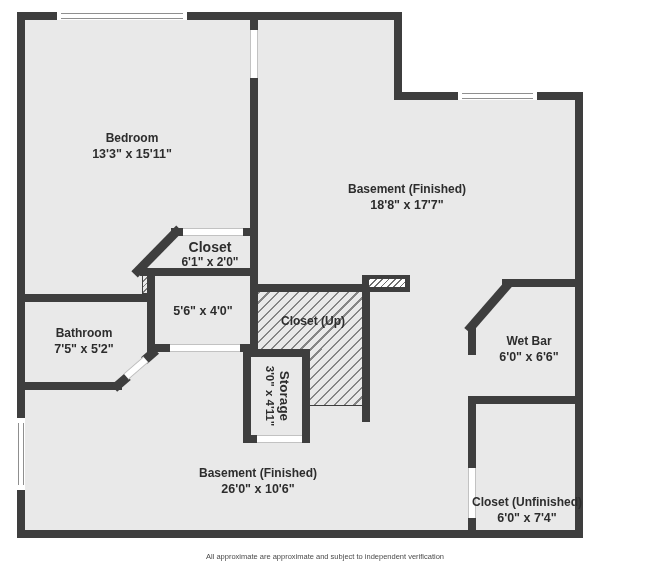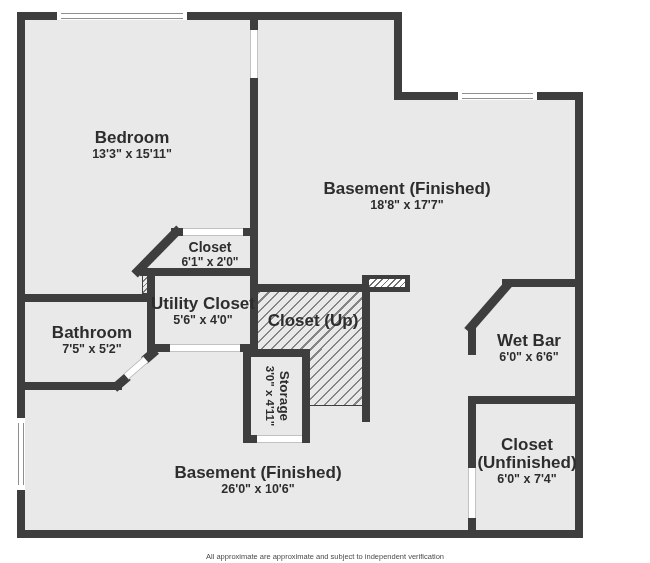--- a/index.html
+++ b/index.html
@@ -28,7 +28,7 @@
     background-image:repeating-linear-gradient(135deg, rgba(50,50,50,.7) 0px, rgba(50,50,50,.7) 1.2px, transparent 1.2px, transparent 4.5px);}
   .label{position:absolute;z-index:4;transform:translate(-50%,-50%);
     text-align:center;color:var(--text,#2d2d2d);white-space:nowrap;}
-  .label .name{font-size:17px;font-weight:700;line-height:18px;}
+  .label .name{font-size:12px;font-weight:700;line-height:18px;}
   .label .dims{font-size:12.5px;font-weight:600;line-height:15px;}
   .label.small .name{font-size:14px;line-height:16px;}
   .label.small .dims{font-size:12px;line-height:14px;}

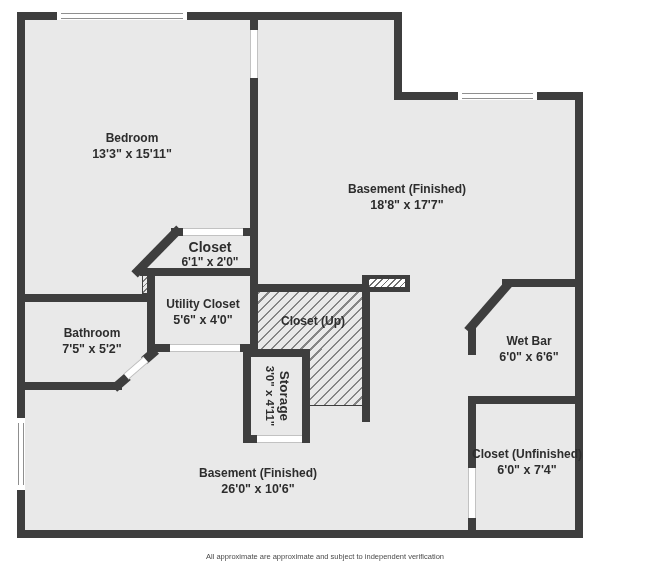--- a/index.html
+++ b/index.html
@@ -121,7 +121,6 @@
   </div>
 
   <div class="label" style="left:203px;top:311px;">
-    <div class="name">Utility Closet</div>
     <div class="dims">5'6" x 4'0"</div>
   </div>
 

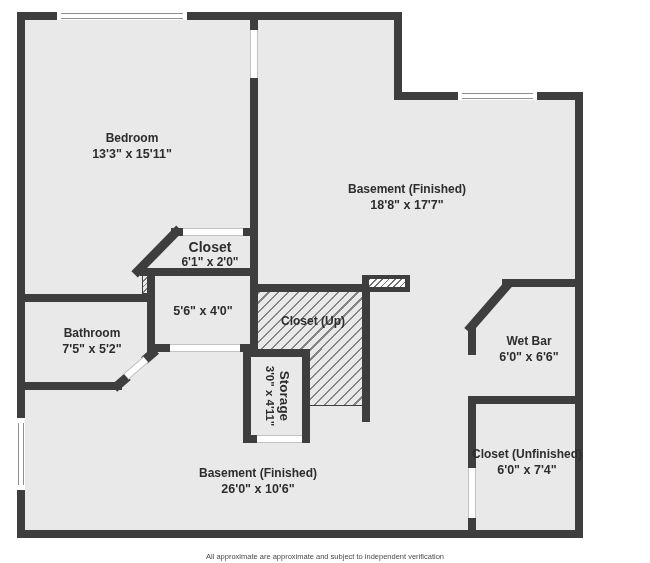--- a/index.html
+++ b/index.html
@@ -124,7 +124,7 @@
     <div class="dims">5'6" x 4'0"</div>
   </div>
 
-  <div class="label" style="left:92px;top:340px;">
+  <div class="label" style="left:84px;top:340px;">
     <div class="name">Bathroom</div>
     <div class="dims">7'5" x 5'2"</div>
   </div>

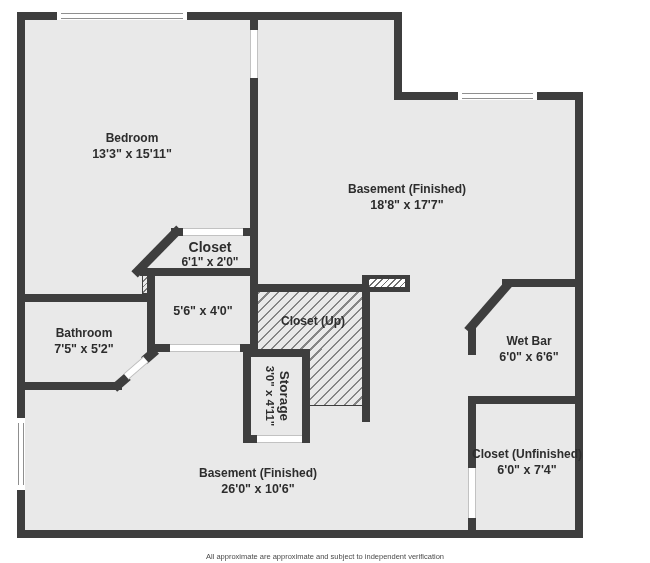--- a/index.html
+++ b/index.html
@@ -32,7 +32,7 @@
   .label .dims{font-size:12.5px;font-weight:600;line-height:15px;}
   .label.small .name{font-size:14px;line-height:16px;}
   .label.small .dims{font-size:12px;line-height:14px;}
-  .label.wrap{white-space:normal;width:122px;}
+  .label.wrap{white-space:normal;width:122px;margin-top:48px;}
   .label.rot{transform:translate(-50%,-50%) rotate(90deg);}
   .label.rot .name{font-size:13.5px;line-height:16px;}
   .label.rot .dims{font-size:11.5px;line-height:13px;}

